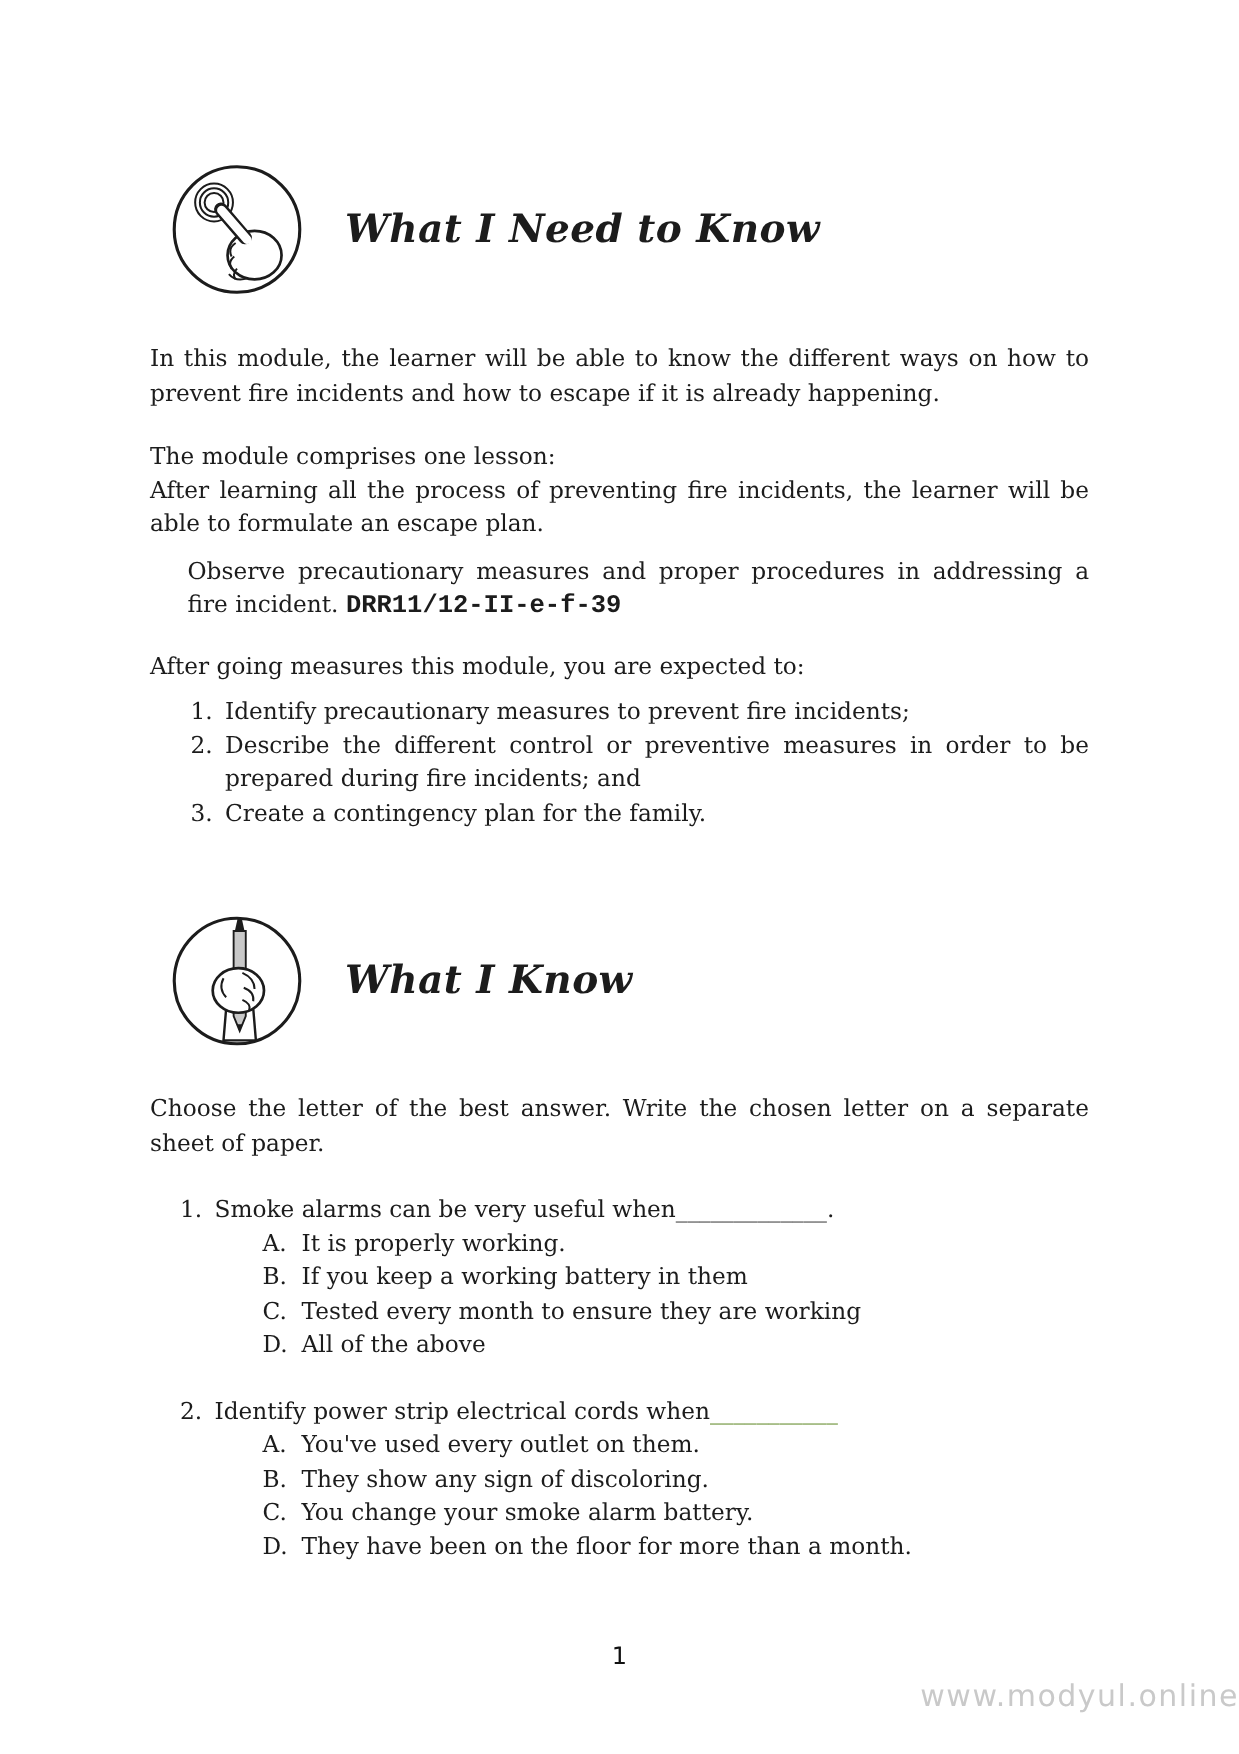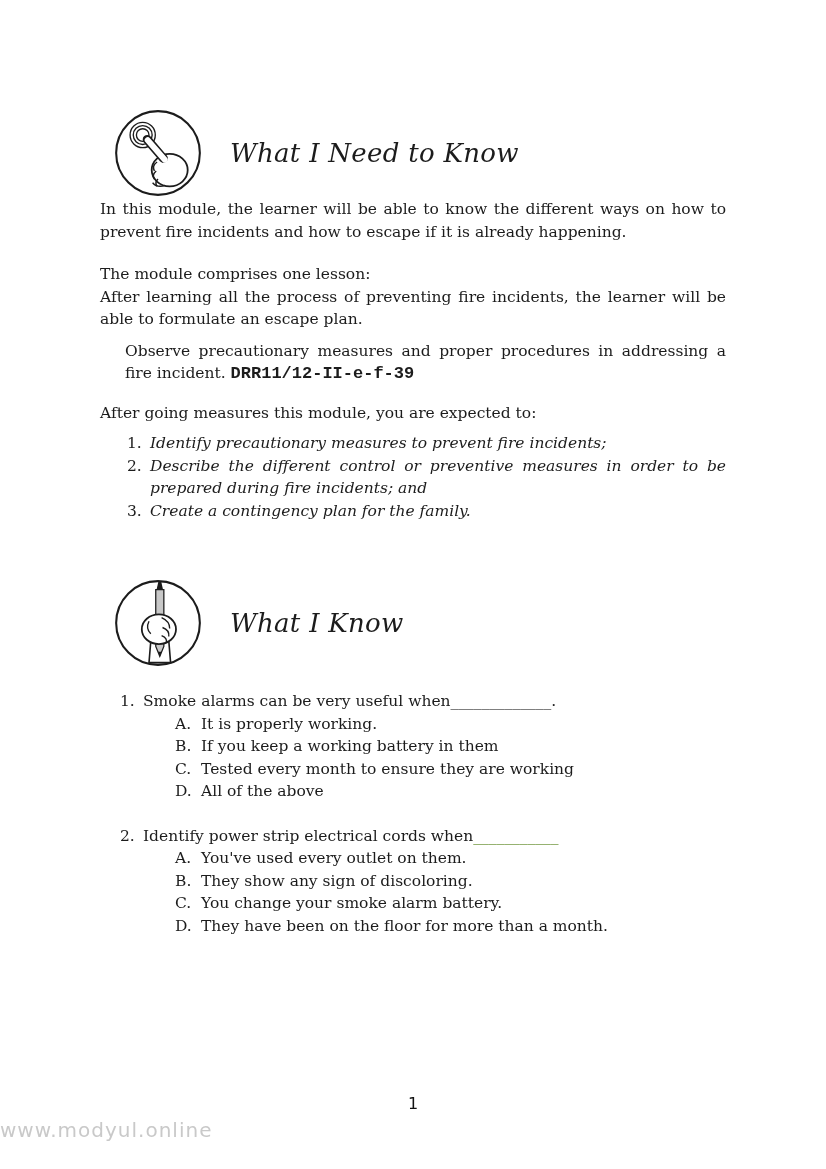--- a/index.html
+++ b/index.html
@@ -12,7 +12,7 @@
   .icon-row { display:flex; align-items:center; height:90px; }
   .icon-row .circle-icon { width:90px; height:90px; margin-left:13px; flex:0 0 auto; }
   .section-title {
-    margin:0 12px 0 27px; font-size:26px; font-weight:normal; font-style:italic;
+    margin:0 12px 0 27px; font-size:26px; font-weight:bold; font-style:italic;
     letter-spacing:0.3px; white-space:nowrap;
   }
   .para { margin:0; text-align:justify; line-height:22.5px; }

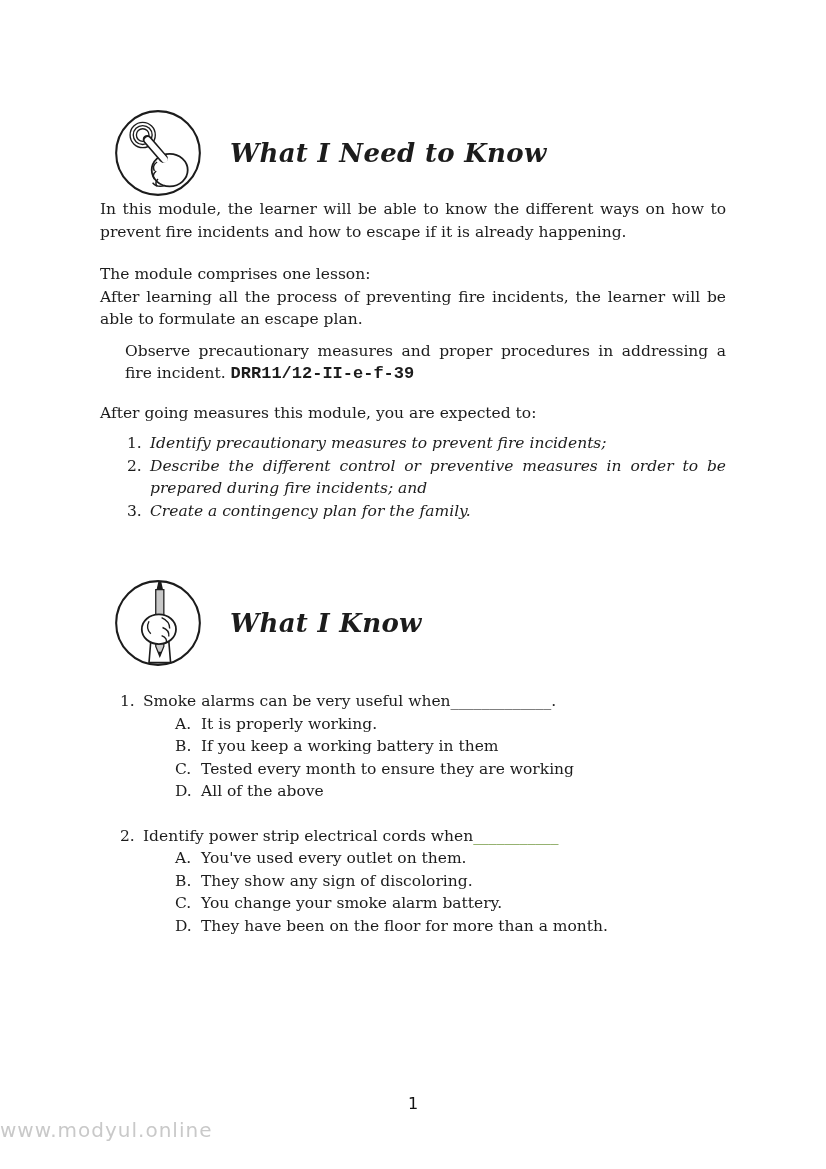--- a/index.html
+++ b/index.html
@@ -16,7 +16,7 @@
     letter-spacing:0.3px; white-space:nowrap;
   }
   .para { margin:0; text-align:justify; line-height:22.5px; }
-  .mt108{margin-top:108px}.mt30{}.mt20{margin-top:20px}
+  .mt108{margin-top:108px}.mt30{margin-top:30px}.mt20{margin-top:20px}
   .mt9{margin-top:9px}.mt16{margin-top:16px}.mt8{margin-top:8px}
   .mt56{margin-top:56px}.mt29{margin-top:29px}.mt22{margin-top:22px}
   .lesson { padding-left:25px; }

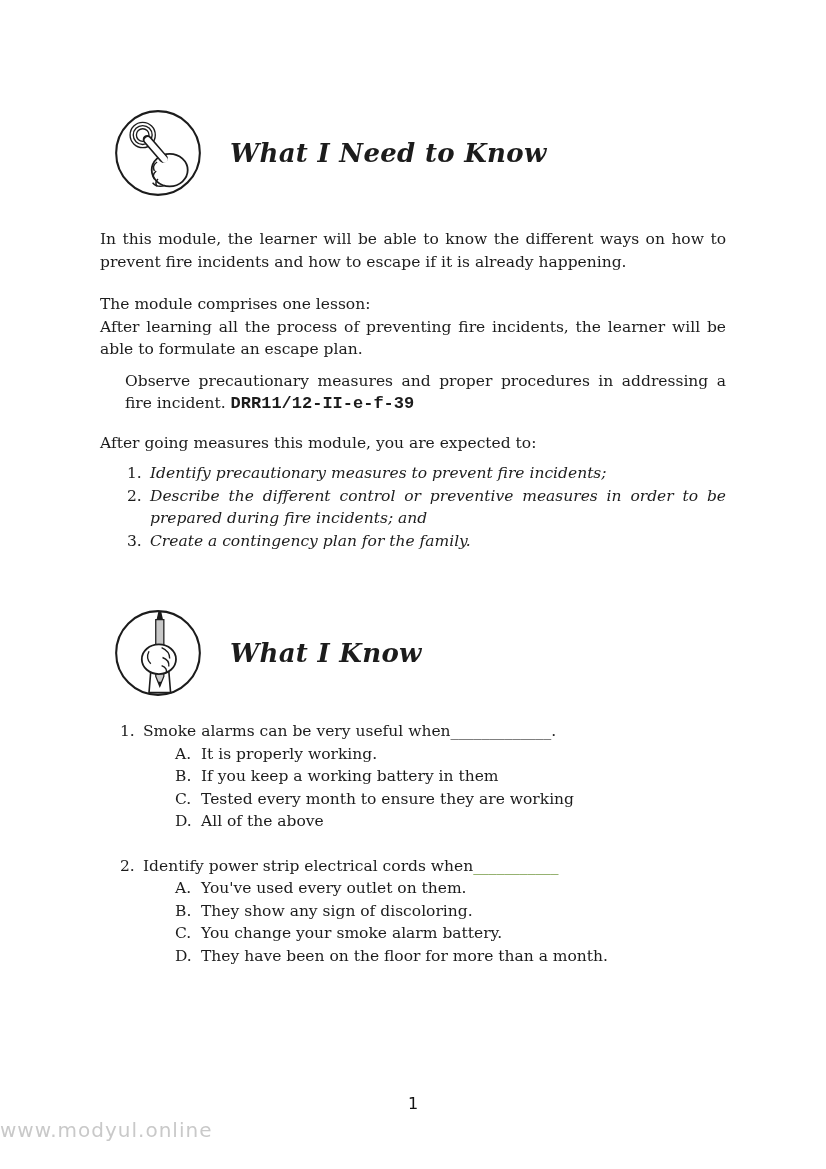--- a/index.html
+++ b/index.html
@@ -23,7 +23,7 @@
   .code { font-family:Liberation Mono, monospace; font-weight:bold; font-size:17px; }
   .obj-item { display:flex; line-height:22.5px; }
   .obj-item .num { flex:0 0 23px; margin-left:27px; }
-  .obj-item .txt { flex:1; text-align:justify;font-style:italic; }
+  .obj-item .txt { flex:1; text-align:justify; }
   .q-line { display:flex; line-height:22.5px; }
   .q-line .num { flex:0 0 23px; margin-left:20px; }
   .q-line .q-text { white-space:nowrap; }

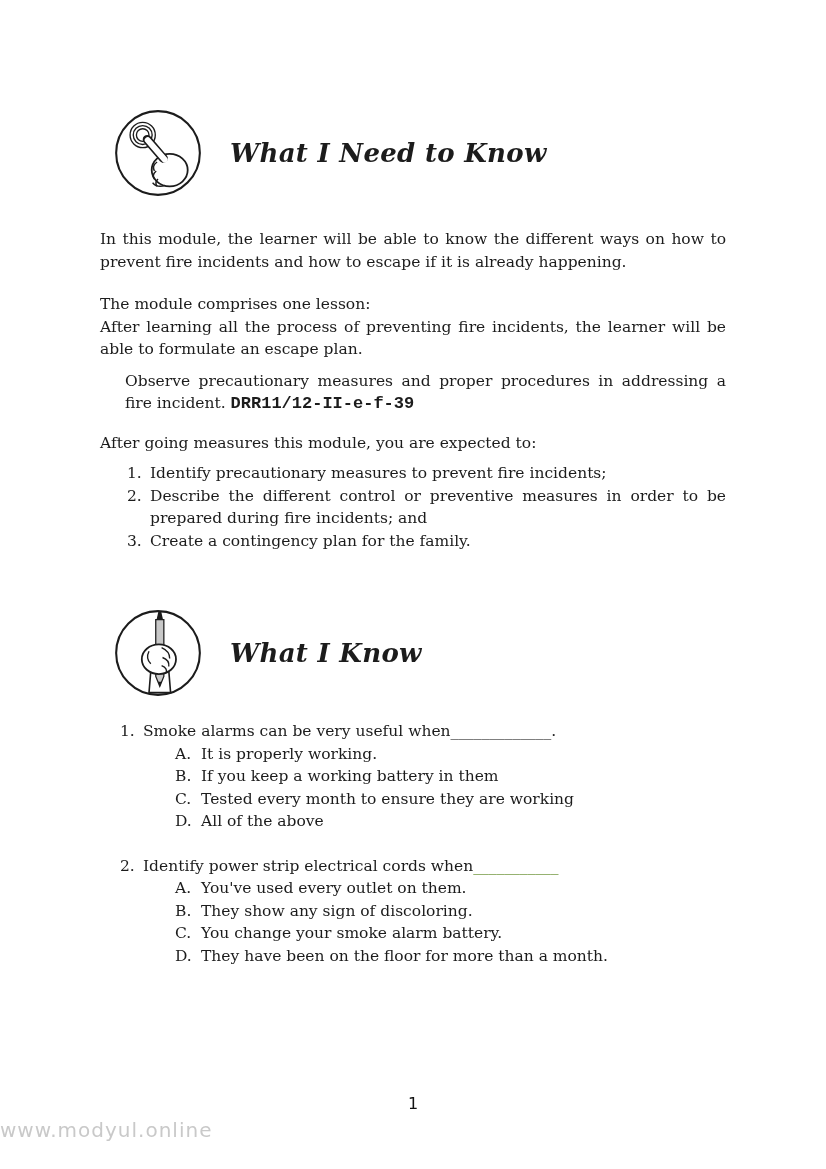--- a/index.html
+++ b/index.html
@@ -99,6 +99,7 @@
       <h1 class="section-title">What I Know</h1>
     </div>
 
+    <p class="para mt29">Choose the letter of the best answer. Write the chosen letter on a separate sheet of paper.</p>
 
     <div class="mt22">
       <div class="q-line">

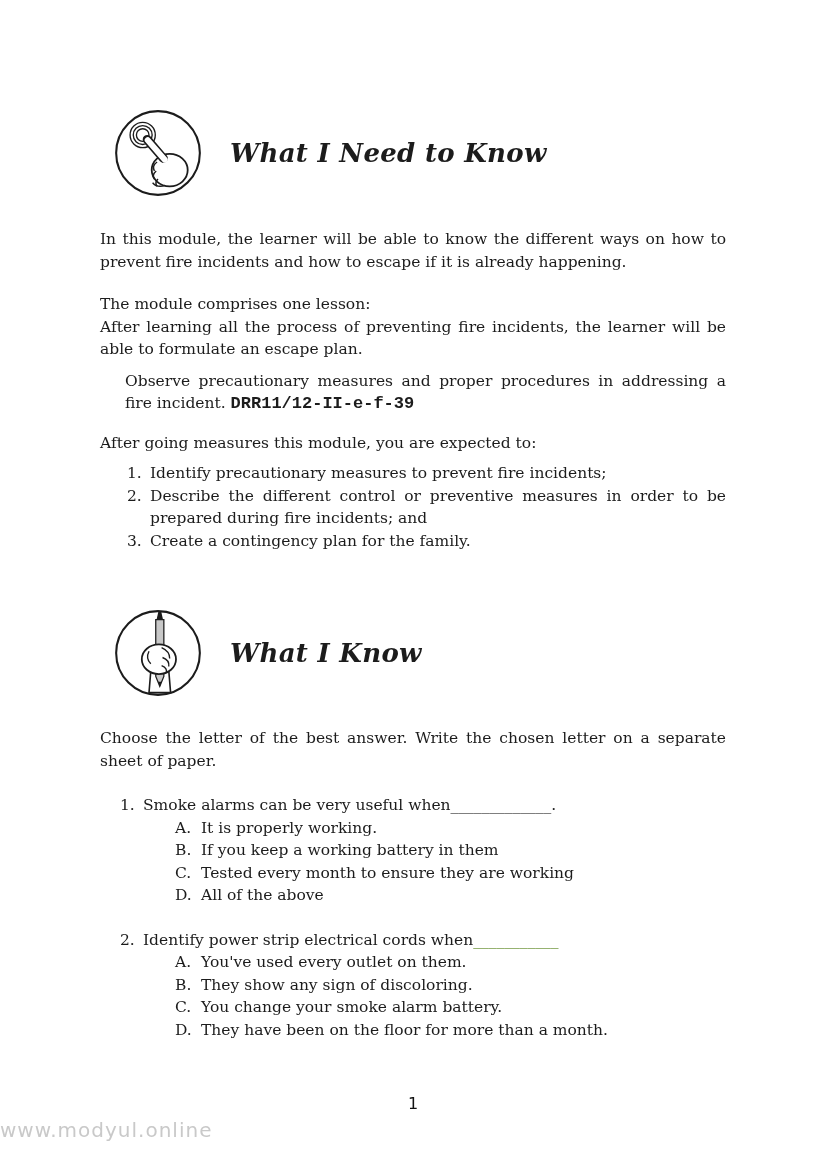--- a/index.html
+++ b/index.html
@@ -35,7 +35,7 @@
     font-family:"DejaVu Sans","Liberation Sans",sans-serif; font-size:16px; color:#111;
   }
   .watermark {
-    position:absolute; top:1118px; left:0; width:100%; text-align:left;
+    position:absolute; top:1118px; left:0; width:100%; text-align:right;
     font-family:"DejaVu Sans","Liberation Sans",sans-serif; font-size:20px;
     color:#c9c9c9; letter-spacing:1px;
   }

